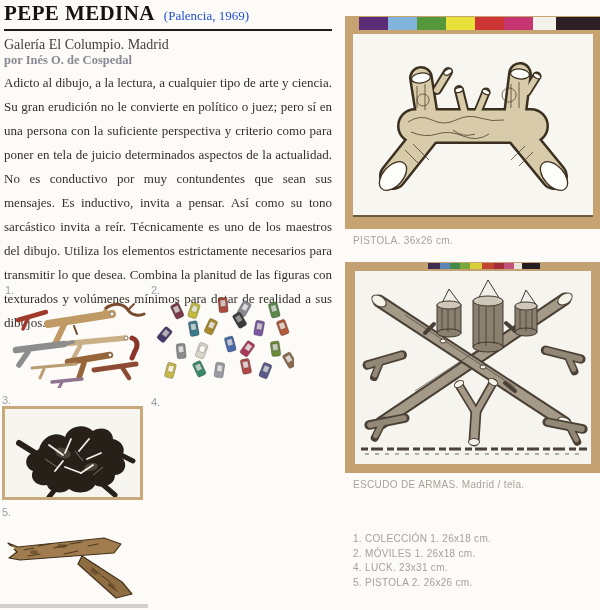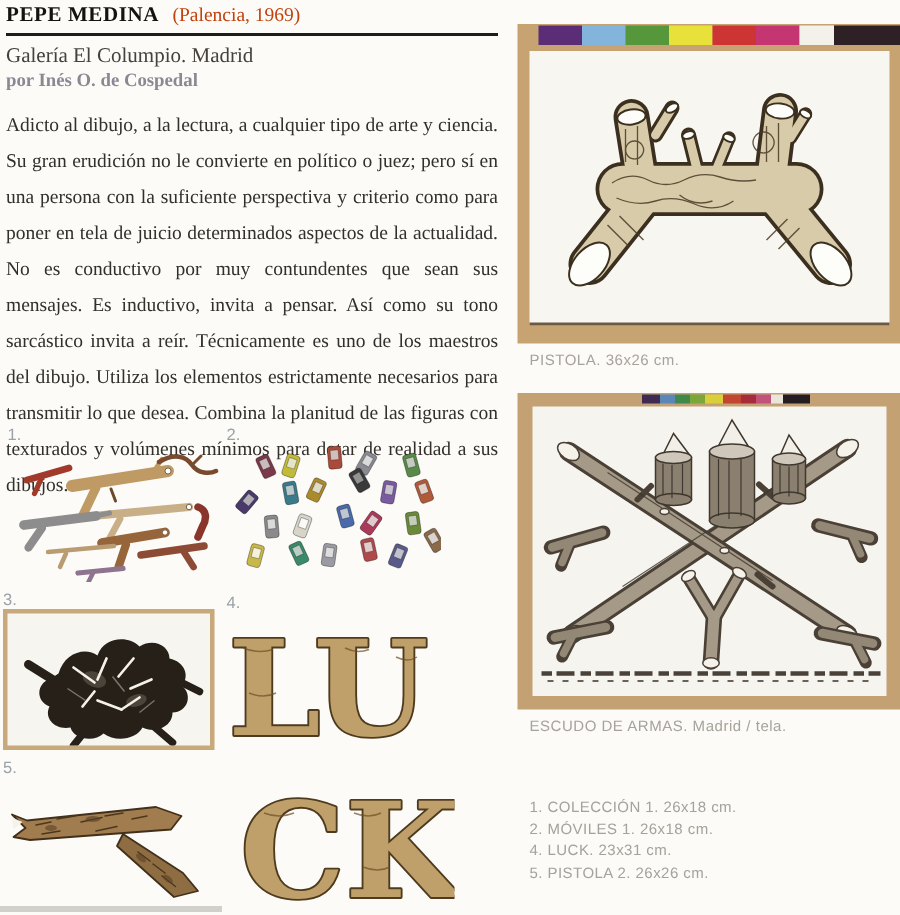--- a/index.html
+++ b/index.html
@@ -7,7 +7,7 @@
           font-family:"Liberation Serif",serif;}
   
   .hdr{position:absolute;left:4px;top:1px;width:328px;}
-  .artist{font-weight:bold;font-size:14px;letter-spacing:.4px;color:#16120e;display:inline;text-align:center;}
+  .artist{font-weight:bold;font-size:21px;letter-spacing:.4px;color:#16120e;display:inline;text-align:center;}
   .origin{font-size:13px;color:#c2410c;display:inline;margin-left:5px;}
   .rule{height:2px;background:#221c18;margin-top:3px;}
   .gallery{font-size:14px;color:#46413a;margin-top:6px;}

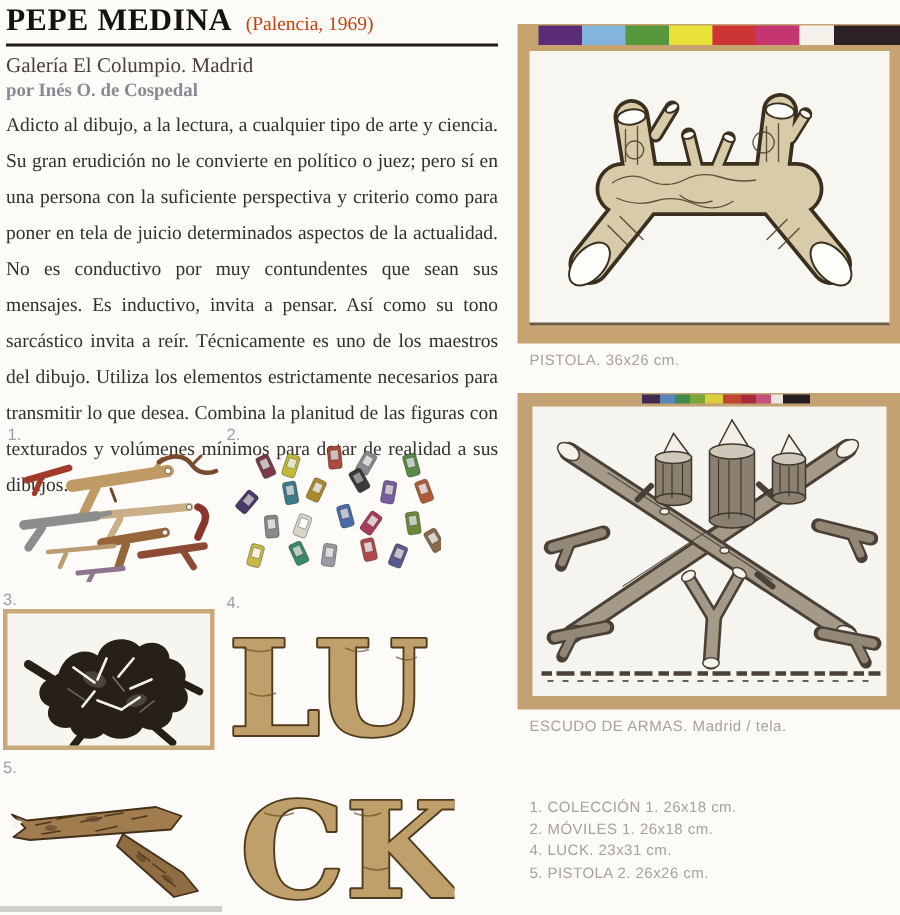--- a/index.html
+++ b/index.html
@@ -8,7 +8,7 @@
   
   .hdr{position:absolute;left:4px;top:1px;width:328px;}
   .artist{font-weight:bold;font-size:21px;letter-spacing:.4px;color:#16120e;display:inline;text-align:center;}
-  .origin{font-size:13px;color:#c2410c;display:inline;margin-left:5px;}
+  .origin{font-size:13px;color:#1d4ed8;display:inline;margin-left:5px;}
   .rule{height:2px;background:#221c18;margin-top:3px;}
   .gallery{font-size:14px;color:#46413a;margin-top:6px;}
   .byline{font-weight:bold;font-size:12.5px;margin-top:0;}

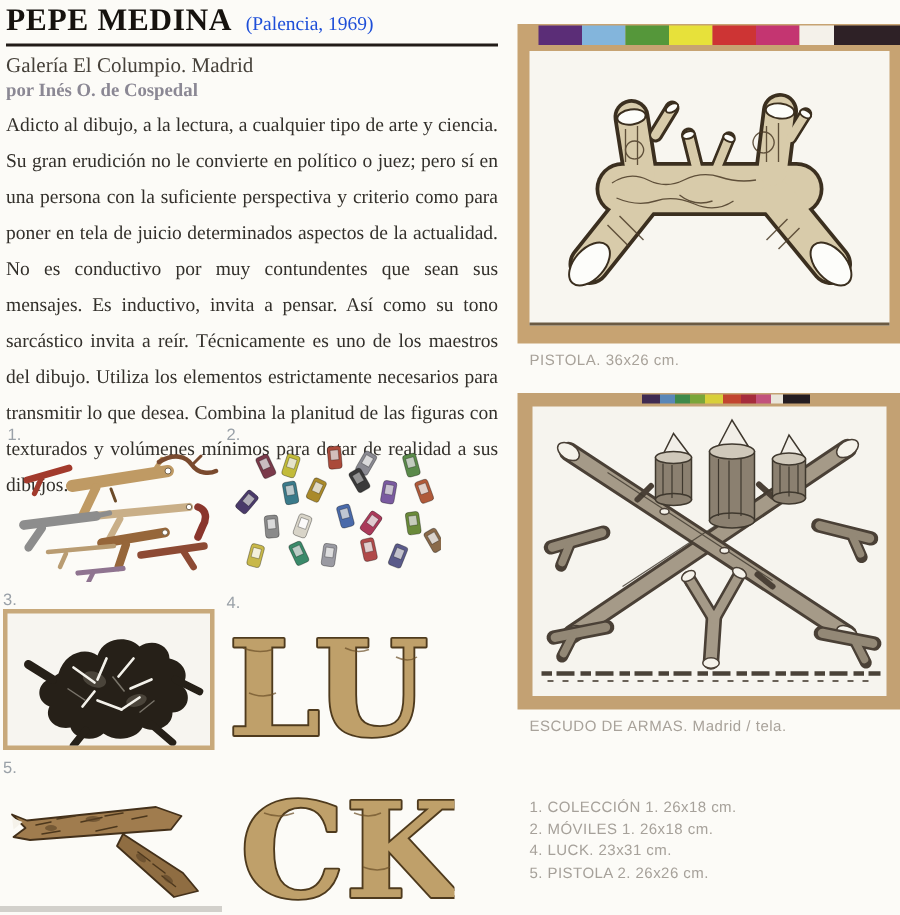--- a/index.html
+++ b/index.html
@@ -209,23 +209,6 @@
   </div>
 
   <div class="tlabel" style="left:151px;top:396px">4.</div>
-  <div class="thumb" style="left:146px;top:402px">
-    <svg width="157" height="208" viewBox="0 0 157 208">
-      <g font-family="'DejaVu Serif',serif" font-weight="bold" font-size="88" fill="#bfa06a" stroke="#4e3a1d" stroke-width="2.5" stroke-linejoin="round" paint-order="stroke">
-        <text x="6" y="88">LU</text>
-        <text x="14" y="196">CK</text>
-      </g>
-      <g stroke="#6b4f28" stroke-width="1" fill="none" opacity=".7">
-        <path d="M16 30 q10 4 20 1"></path>
-          <path d="M20 60 q10 4 18 0"></path>
-        <path d="M84 30 q8 4 16 1"></path>
-          <path d="M118 36 q8 4 14 0"></path>
-        <path d="M30 140 q10 4 20 0"></path>
-          <path d="M90 140 q10 4 18 0"></path>
-          <path d="M96 176 q10 4 18 0"></path>
-      </g>
-    </svg>
-  </div>
 
   <div class="tlabel" style="left:2px;top:506px">5.</div>
   <div class="thumb" style="left:4px;top:516px">

